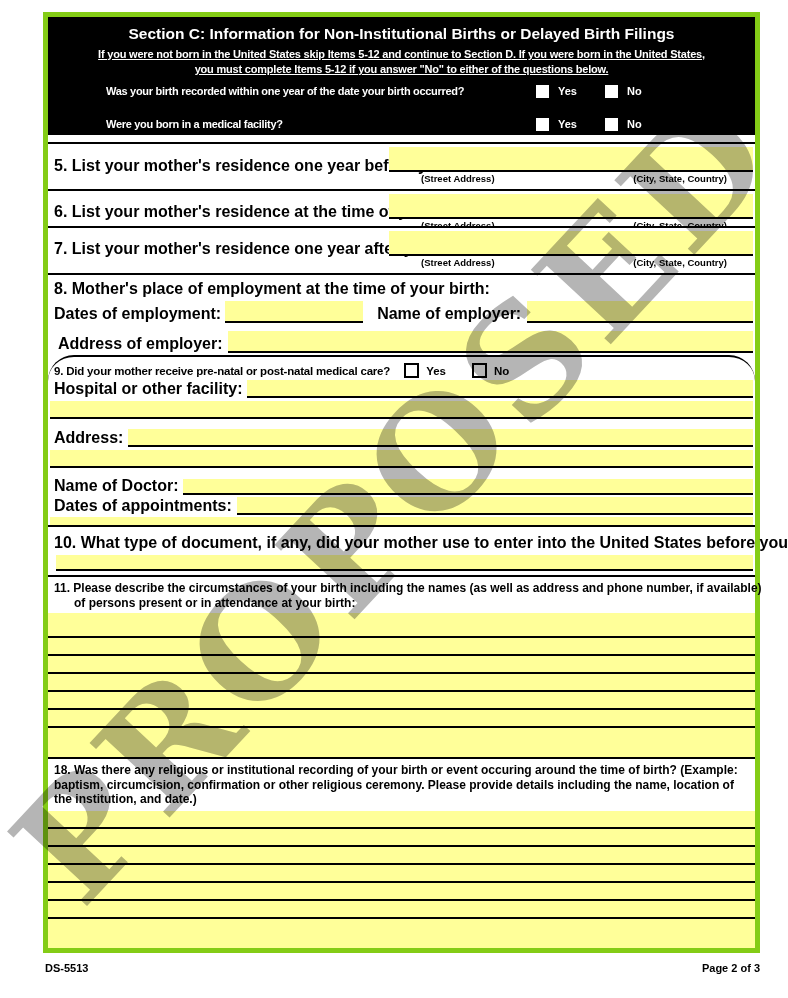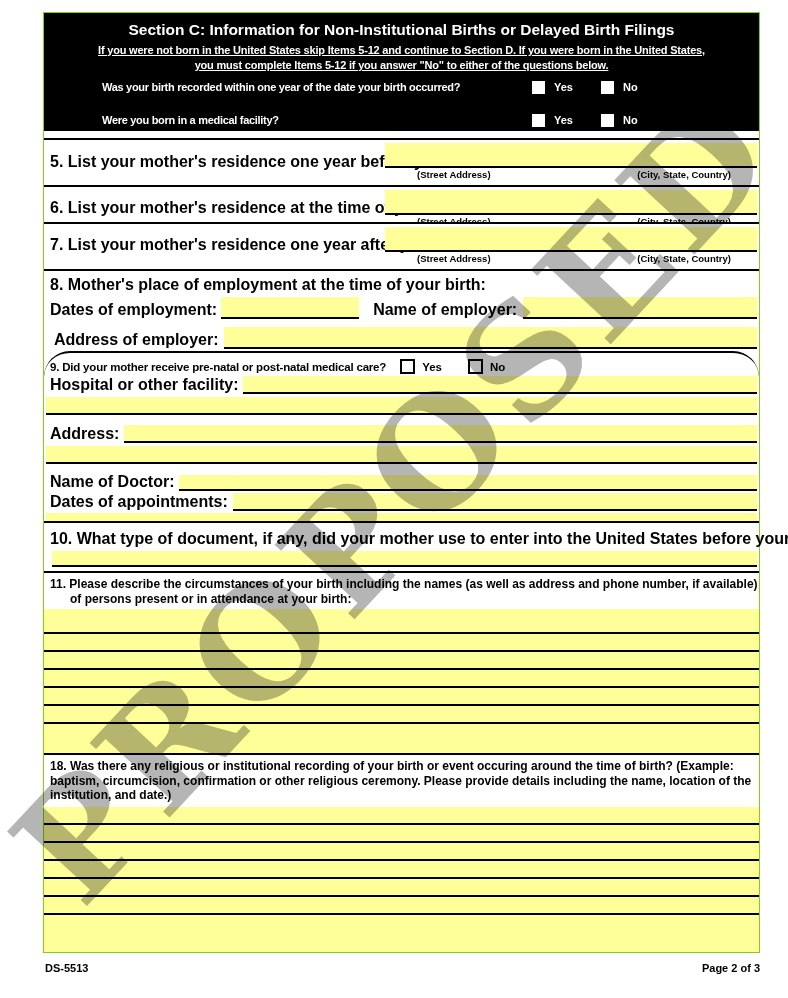--- a/index.html
+++ b/index.html
@@ -10,7 +10,7 @@
   }
   .form-container {
     position:absolute; left:43px; top:12px; width:717px; height:941px;
-    border:1px solid #84cc16; background:#fff; display:flex; flex-direction:column;
+    border:5px solid #84cc16; background:#fff; display:flex; flex-direction:column;
   }
   
   .header-black { height:118px; background:#000; color:#fff; position:relative; flex:none; }

